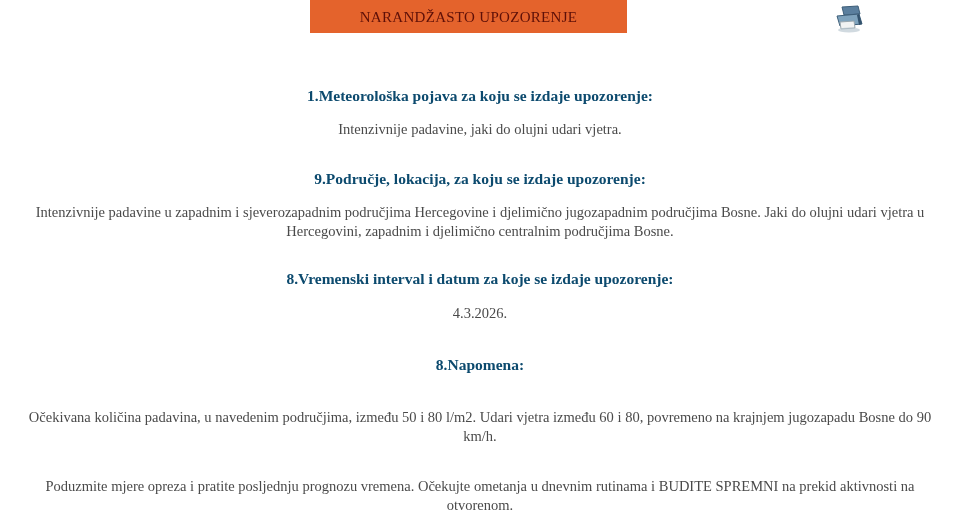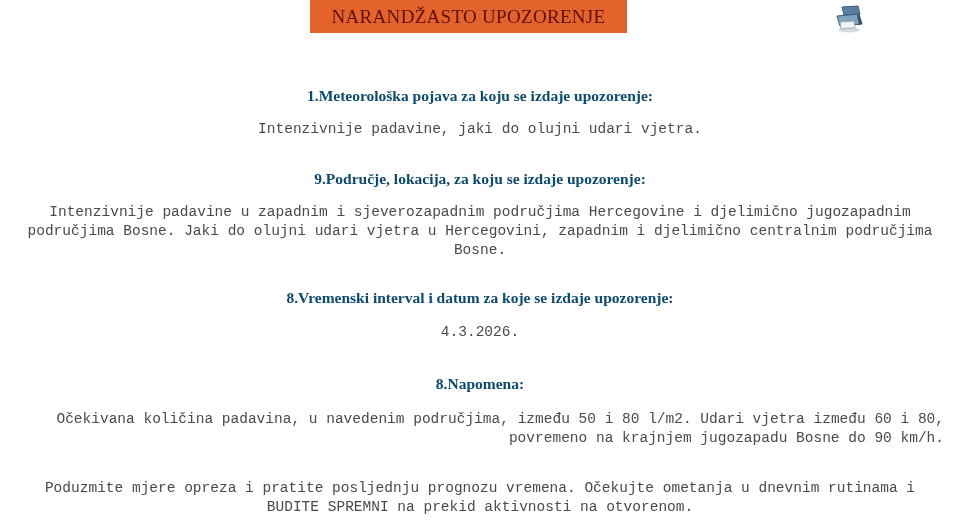--- a/index.html
+++ b/index.html
@@ -44,7 +44,7 @@
   }
   .alert-banner-text {
     font-family: "Liberation Serif", "DejaVu Serif", serif;
-    font-size: 19px;
+    font-size: 15px;
     line-height: 20px;
     letter-spacing: 0.3px;
     color: #5e1008;

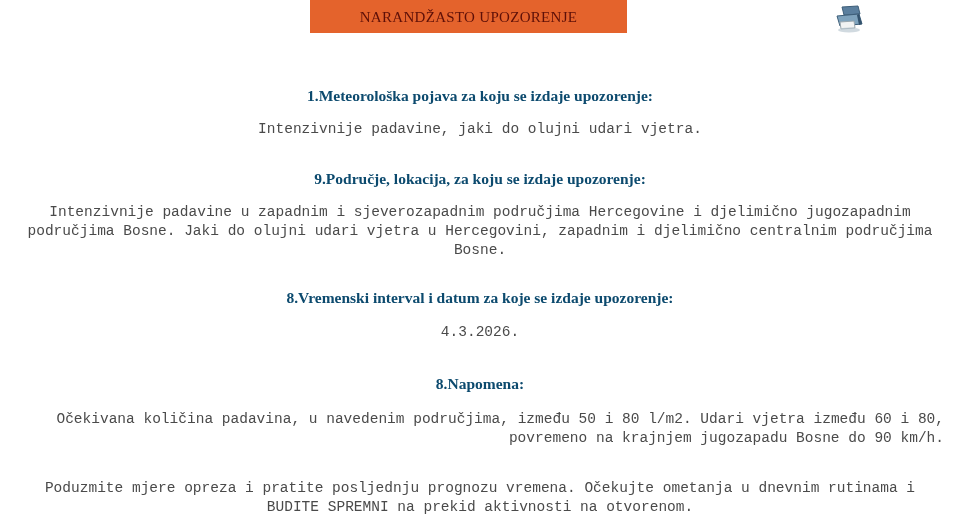--- a/index.html
+++ b/index.html
@@ -83,7 +83,7 @@
   }
 
   .section-body {
-    font-family: Liberation Mono, monospace;
+    font-family: Liberation Serif, serif;
     font-weight: normal;
     font-size: 14.5px;
     line-height: 19px;

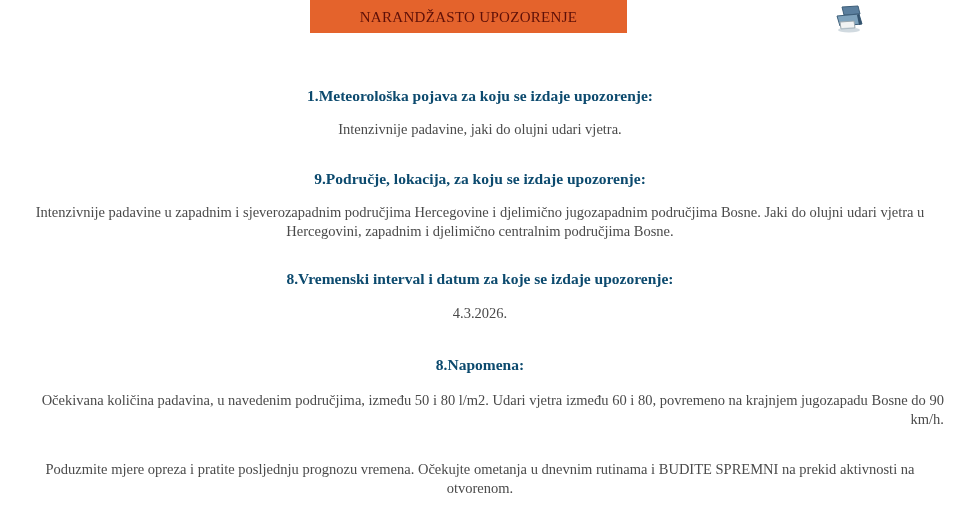--- a/index.html
+++ b/index.html
@@ -103,7 +103,7 @@
   .s3 .section-body { margin-top: 16px; }
 
   .s4 { margin-top: 32px; }
-  .s4 .section-body { margin-top: 17px; text-align: right; }
+  .s4 .section-body { margin-top: 34px; }
 
   .s5 { margin-top: 31px; }
   .s5 .section-body { margin-top: 17px; }

